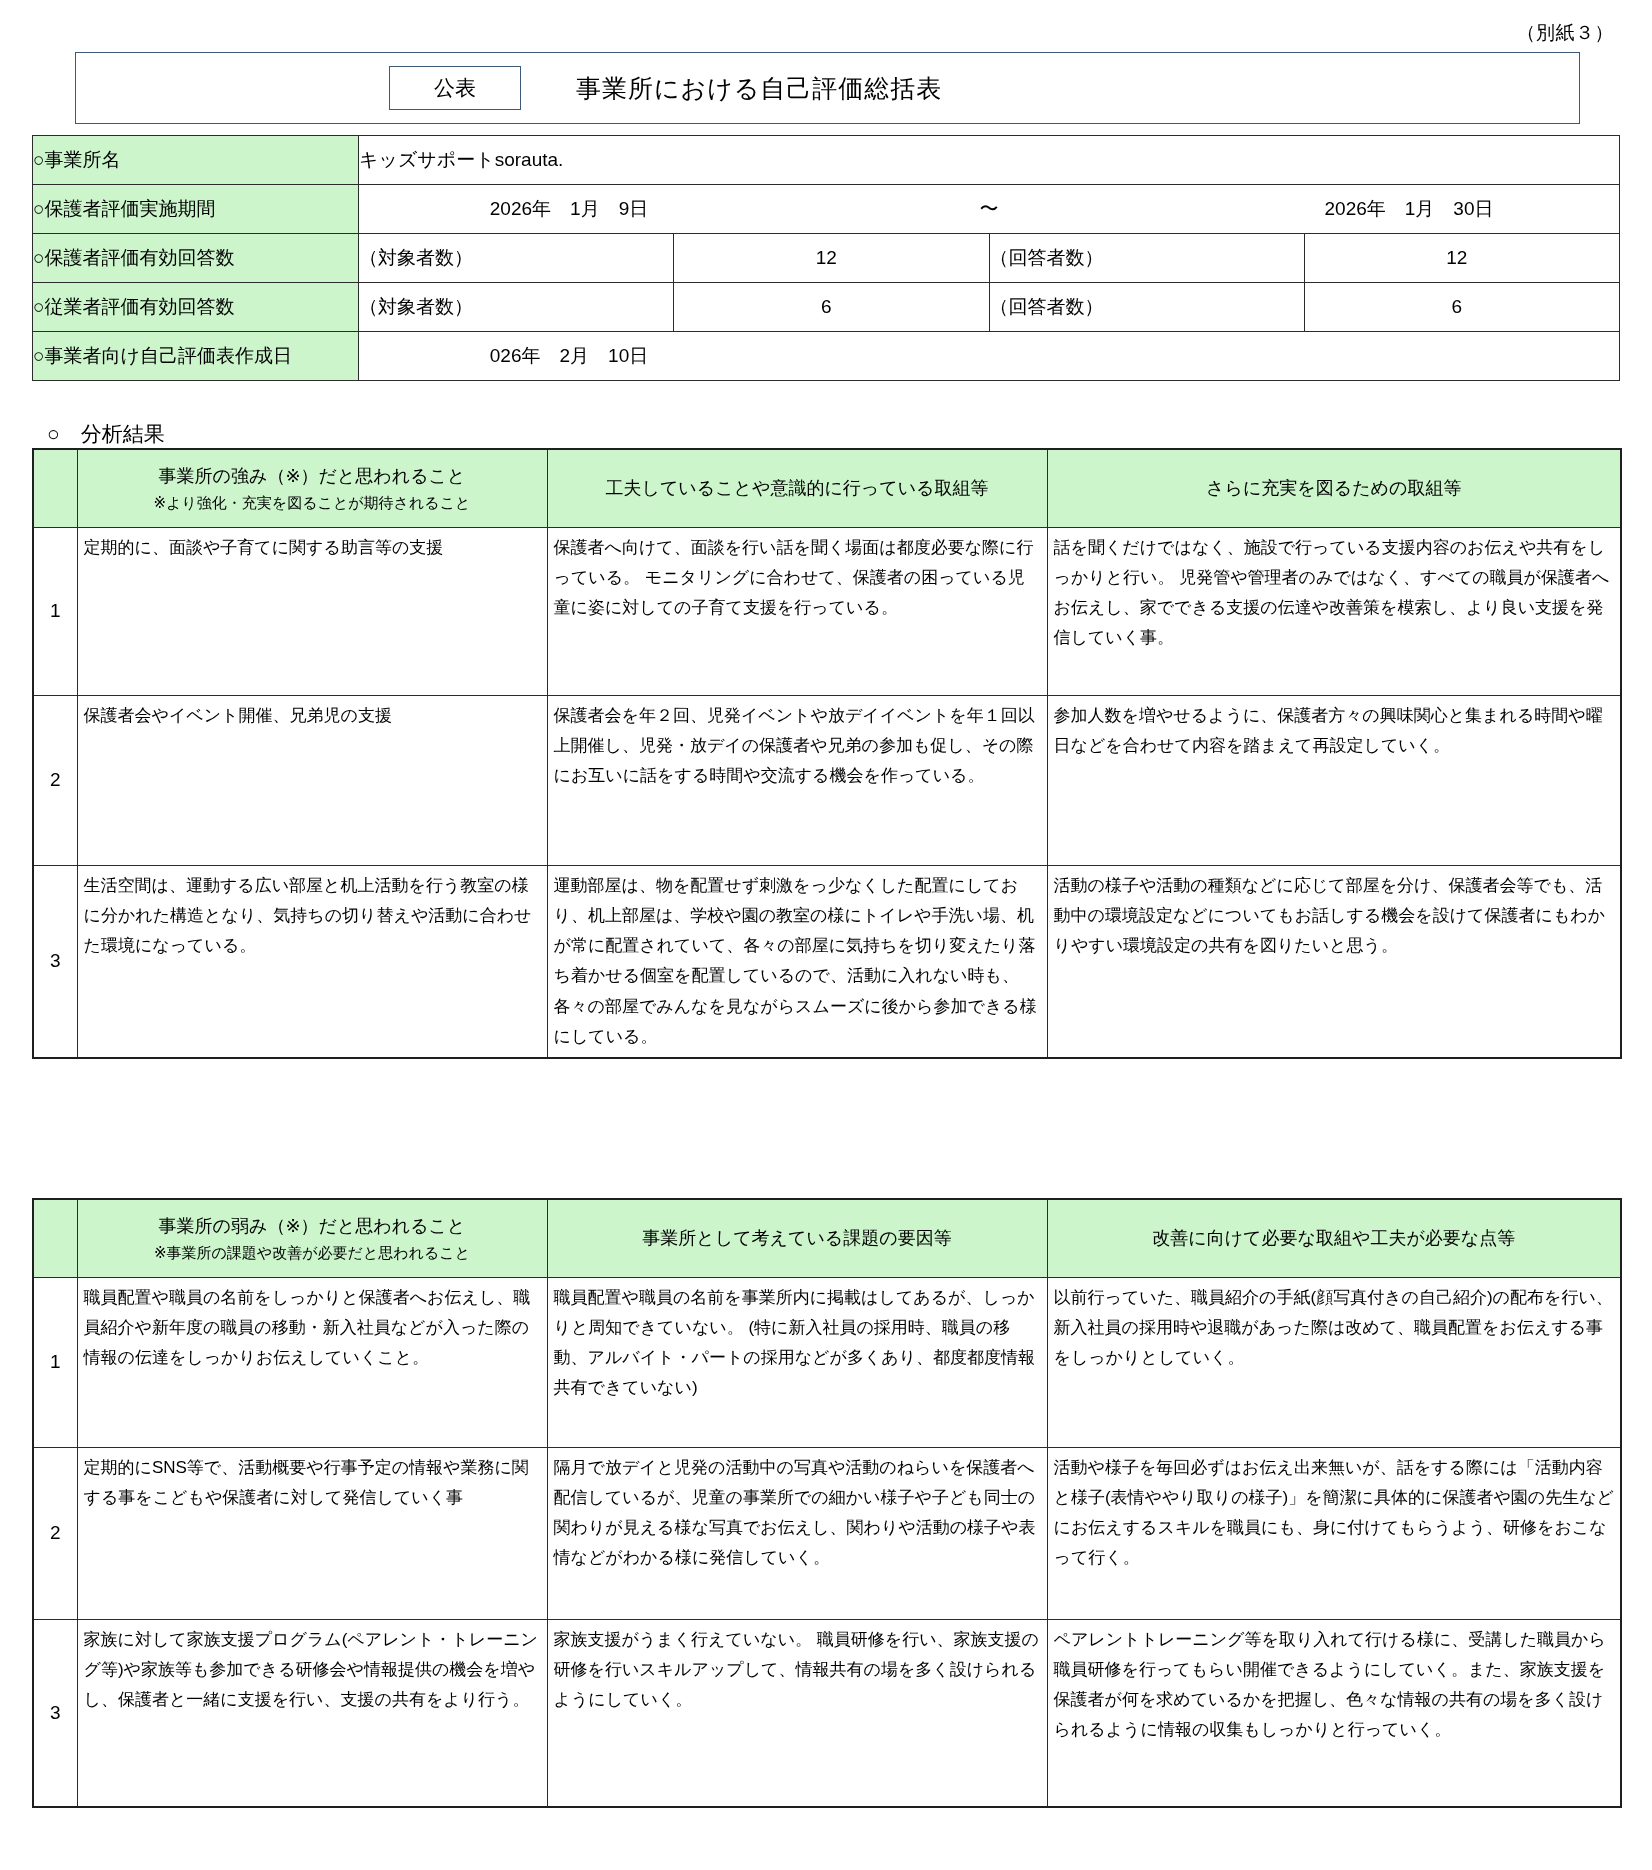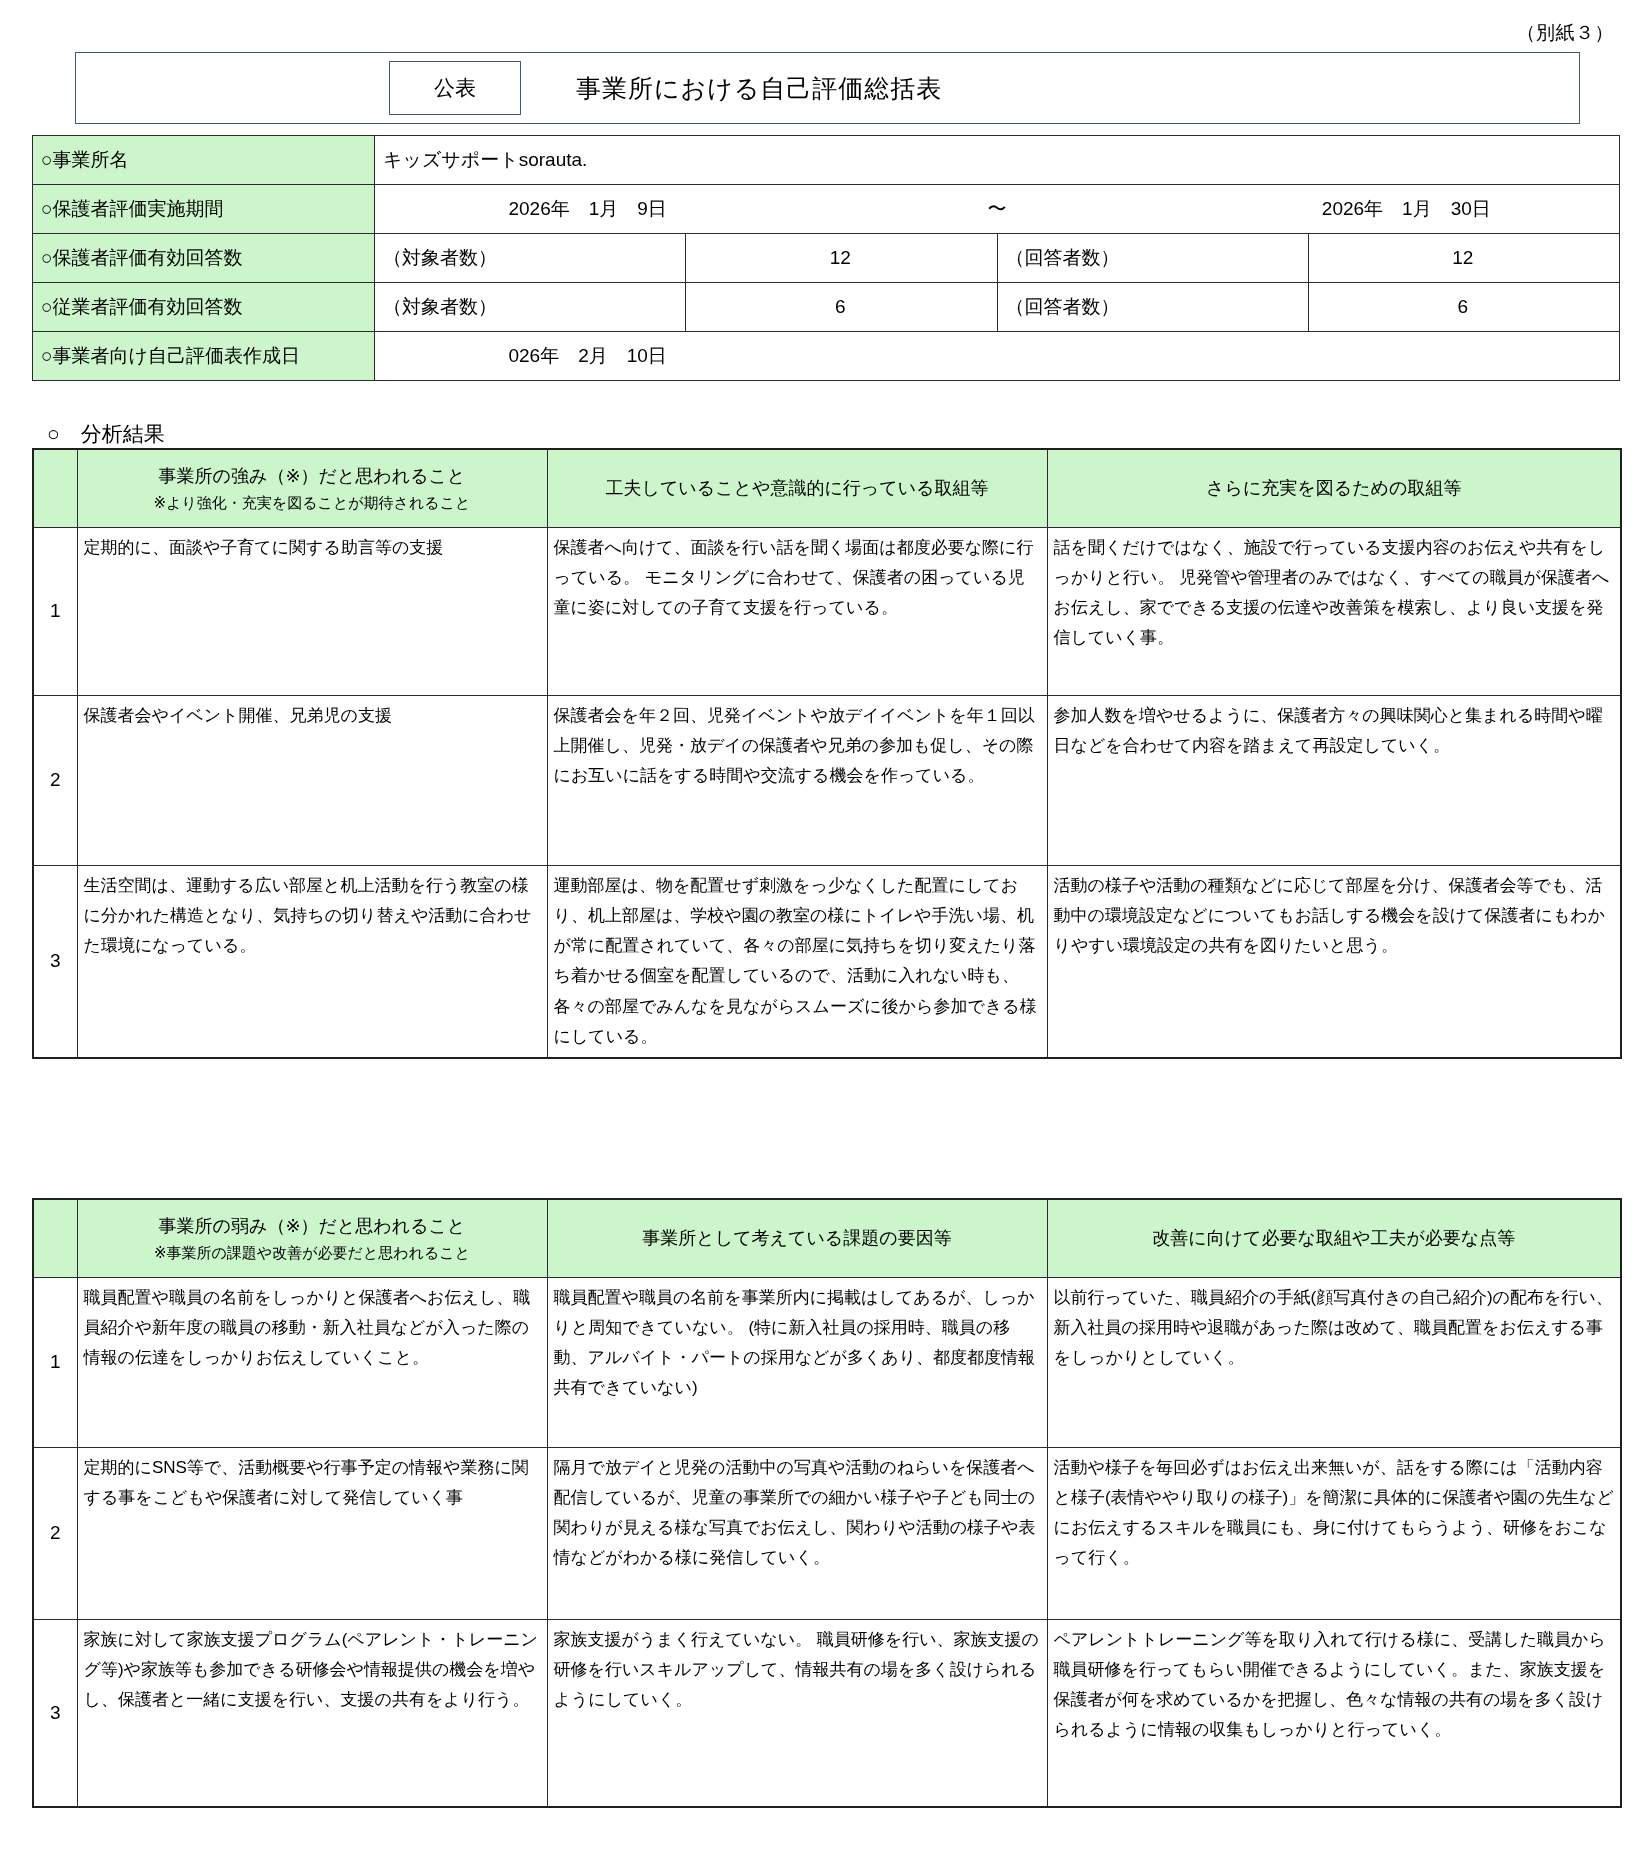--- a/index.html
+++ b/index.html
@@ -47,7 +47,7 @@
   .koohyou-box {
     margin-left: 313px;
     width: 132px;
-    height: 54px;
+    height: 44px;
     border: 1.5px solid #3c5a78;
     box-sizing: border-box;
     display: flex;

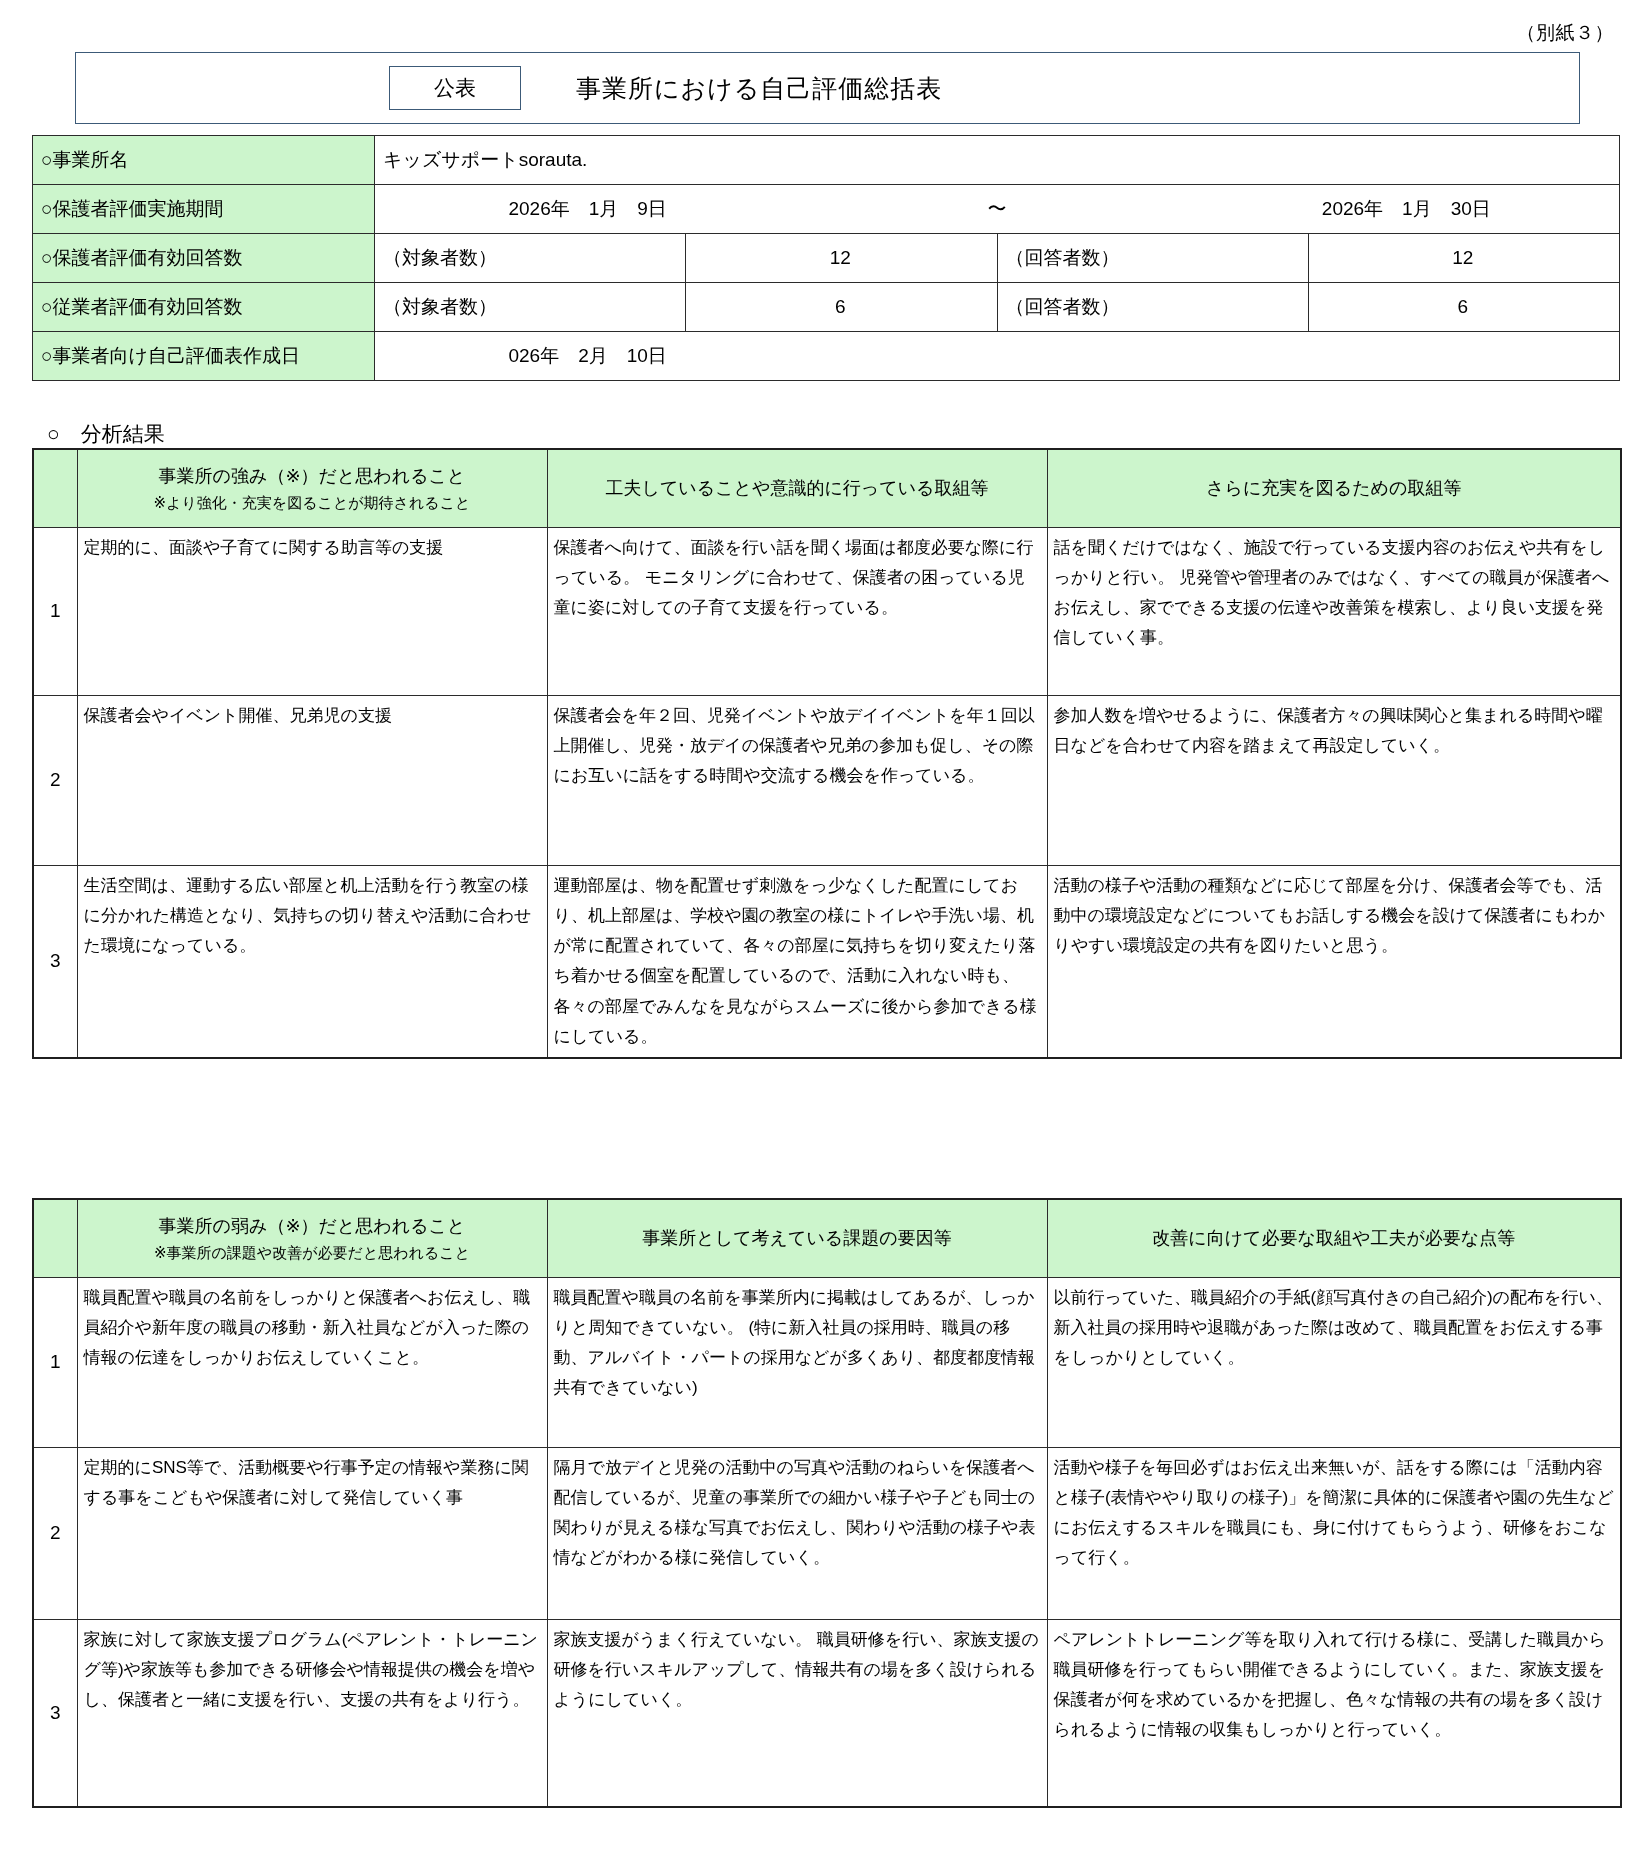--- a/index.html
+++ b/index.html
@@ -73,7 +73,7 @@
   .info-table td {
     border: 1px solid #2b2b2b;
     font-size: 19px;
-    padding: 0 8px;
+    padding: 0 0;
     height: 48px;
     vertical-align: middle;
   }

